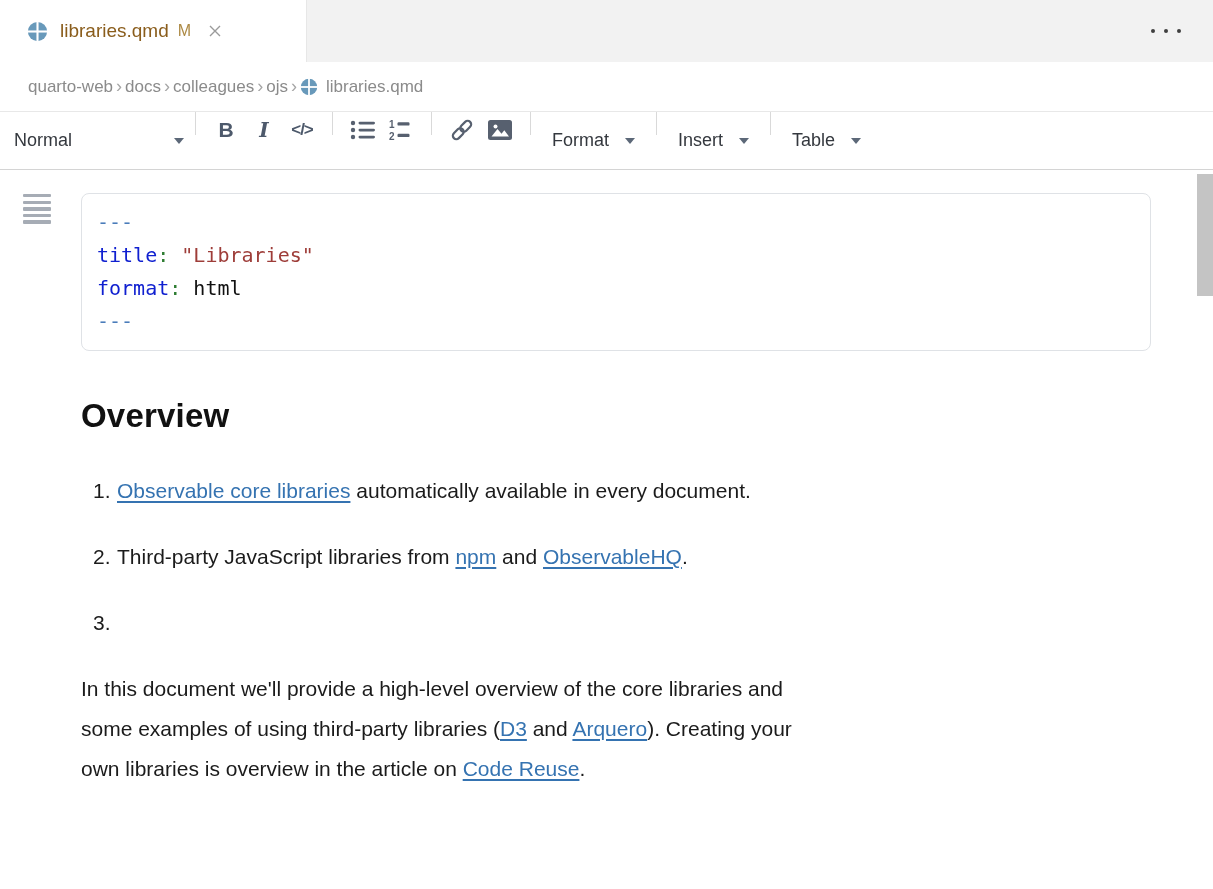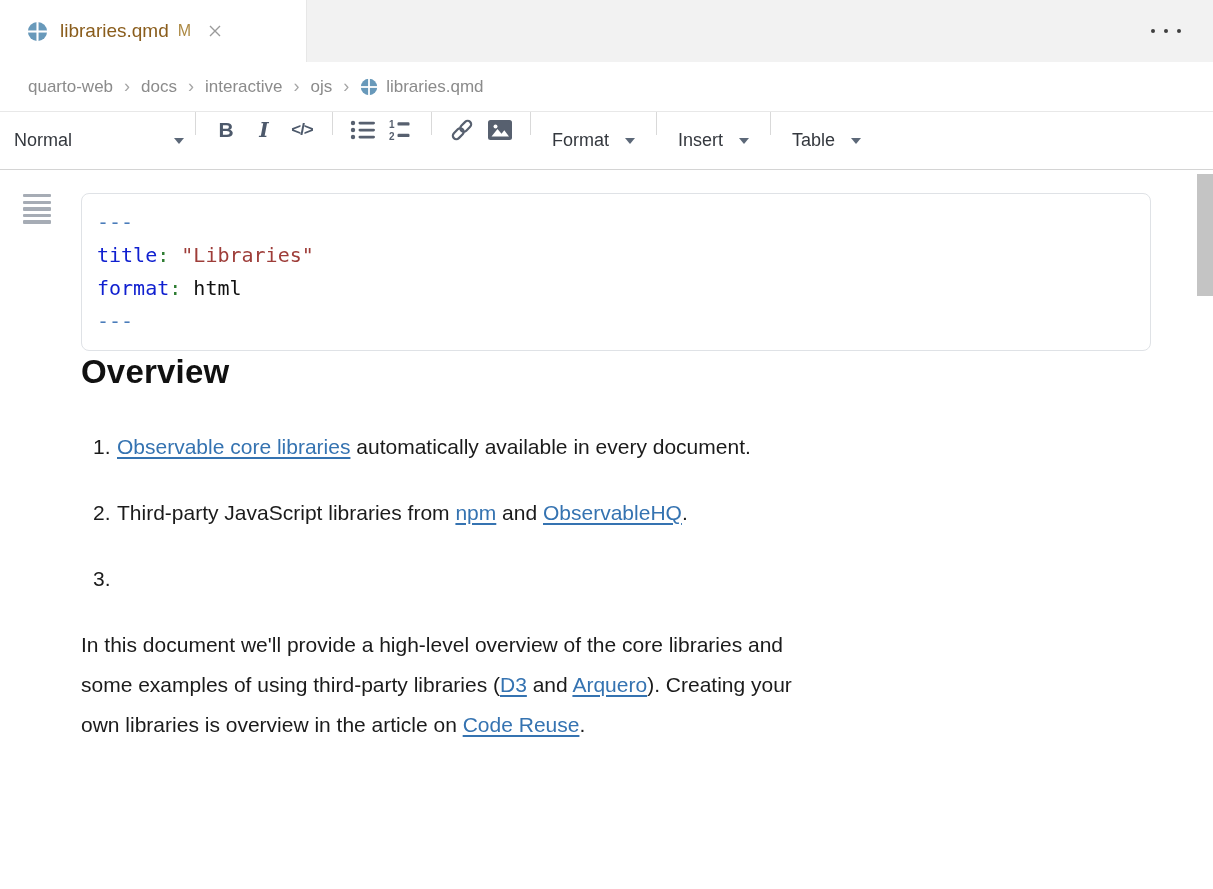--- a/index.html
+++ b/index.html
@@ -19,7 +19,7 @@
   .more i { width:4px; height:4px; border-radius:50%; background:#3f3f3f; }
 
   
-  .breadcrumb { height:50px; display:flex; align-items:center; gap:11px; padding-left:28px; background:#fff; border-bottom:1px solid #e8e8e8; font-size:17px; color:#8b8b8b; }
+  .breadcrumb { height:50px; display:flex; align-items:center; gap:3px; padding-left:28px; background:#fff; border-bottom:1px solid #e8e8e8; font-size:17px; color:#8b8b8b; }
   .crumb { cursor:pointer; }
   .crumb-sep { color:#a6a6a6; font-size:18px; }
   .crumb-file { display:flex; align-items:center; gap:8px; }

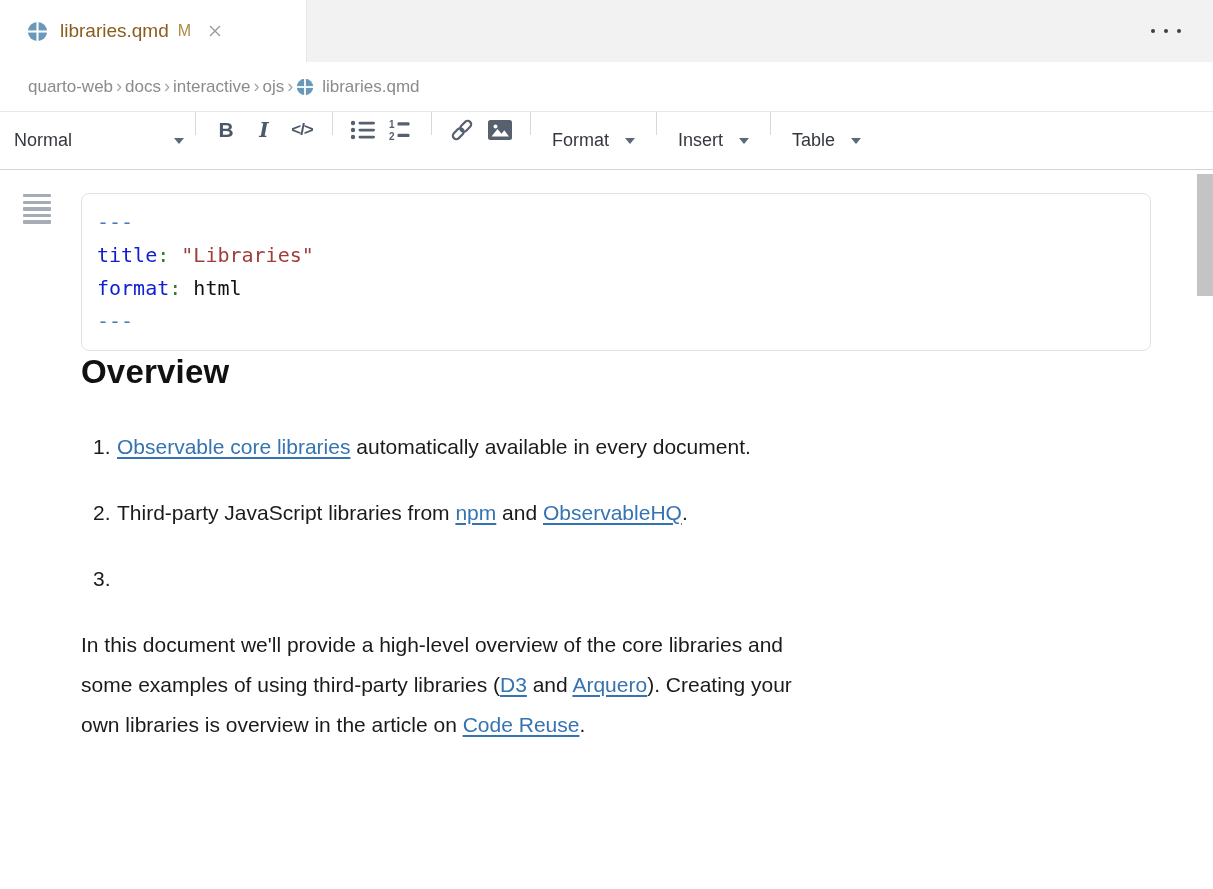--- a/index.html
+++ b/index.html
@@ -94,7 +94,7 @@
     <span class="crumb-sep">›</span>
     <span class="crumb">docs</span>
     <span class="crumb-sep">›</span>
-    <span class="crumb">interactive</span>
+    <span class="crumb">colleagues</span>
     <span class="crumb-sep">›</span>
     <span class="crumb">ojs</span>
     <span class="crumb-sep">›</span>

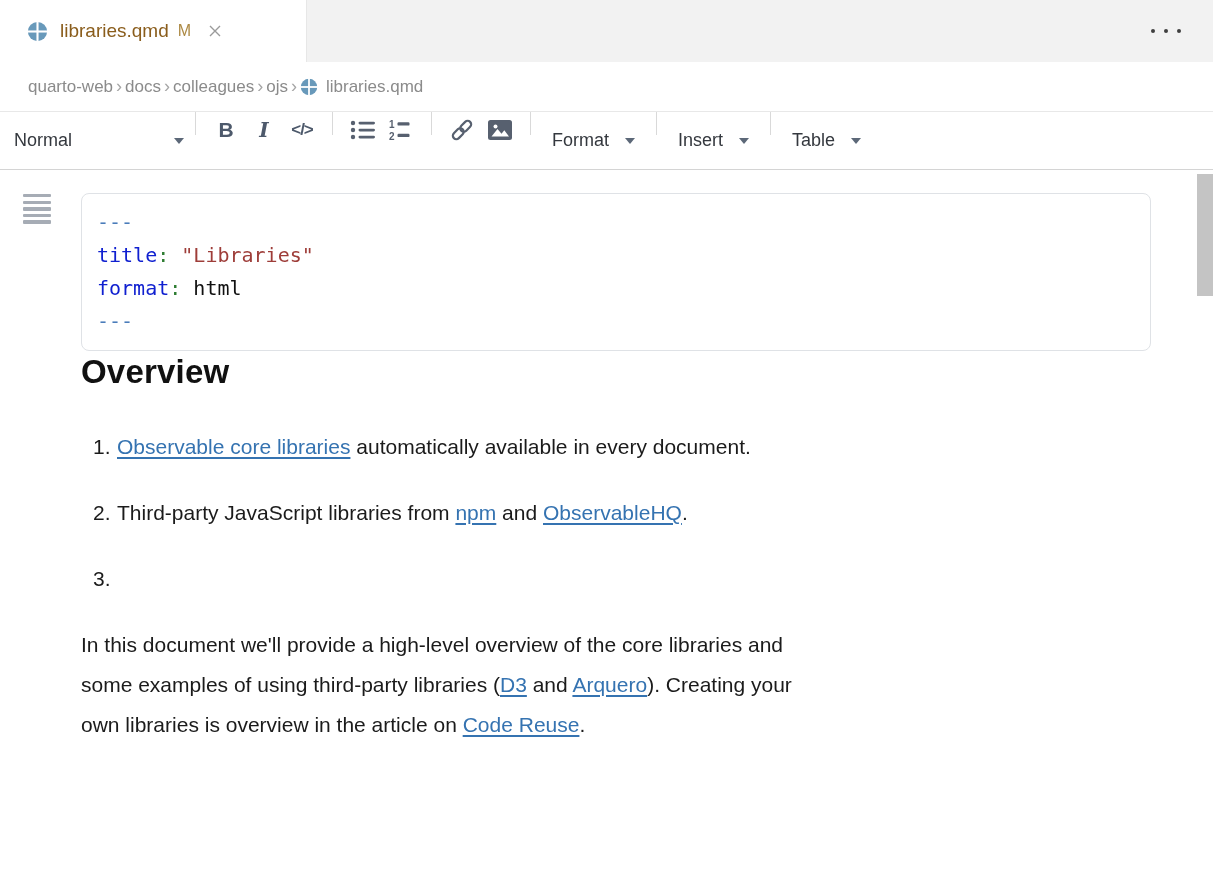--- a/index.html
+++ b/index.html
@@ -50,7 +50,7 @@
   .tok-string { color:var(--c-yaml-string,#9e3d39); }
   .tok-plain { color:#111; }
 
-  h1.doc-h1 { font-size:33px; line-height:42px; font-weight:700; color:#111; letter-spacing:.2px; }
+  h1.doc-h1 { margin-top:44px; font-size:33px; line-height:42px; font-weight:700; color:#111; letter-spacing:.2px; }
   .doc-p { margin-top:38px; font-size:21px; line-height:40px; }
   ol.doc-ol { margin-top:34px; list-style:none; }
   ol.doc-ol li { display:flex; padding-left:12px; margin-bottom:26px; font-size:21px; line-height:40px; }

